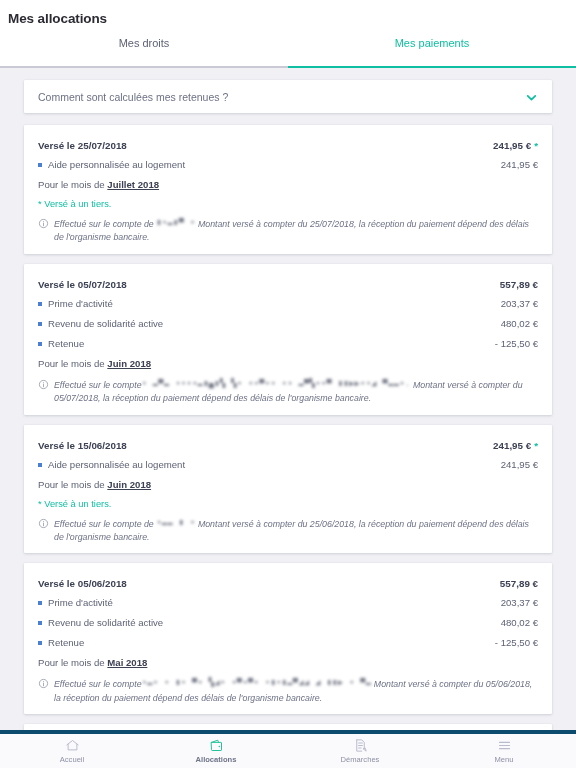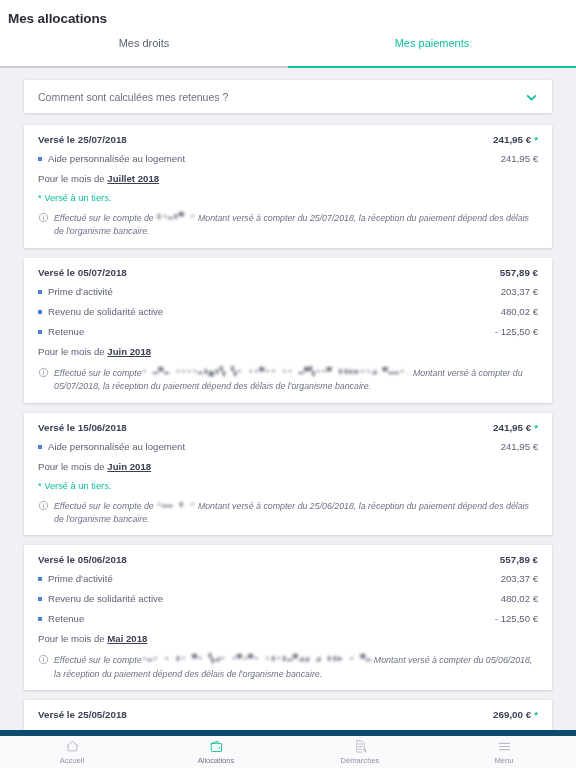--- a/index.html
+++ b/index.html
@@ -80,7 +80,7 @@
     margin: 6px 24px 10px 24px;
     border-radius: 1px;
     box-shadow: 0 1px 3px rgba(60,64,90,0.18), 0 0 1px rgba(60,64,90,0.12);
-    padding: 9px 14px 10px 14px;
+    padding: 15px 14px 10px 14px;
   }
 
   

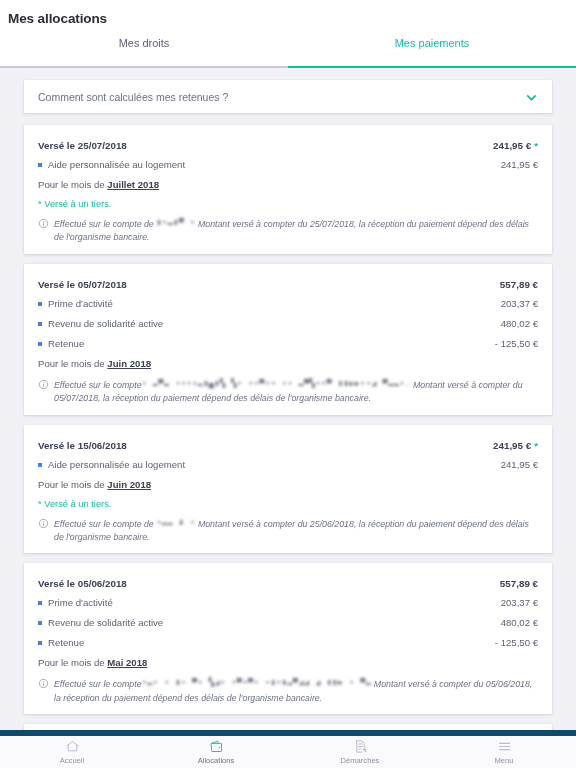--- a/index.html
+++ b/index.html
@@ -198,7 +198,7 @@
     left: 0; right: 0; bottom: 0;
     height: 38px;
     background: #fafafc;
-    border-top: 6px solid #0c4a6e;
+    border-top: 4px solid #0c4a6e;
     display: flex;
     justify-content: flex-end;
   }

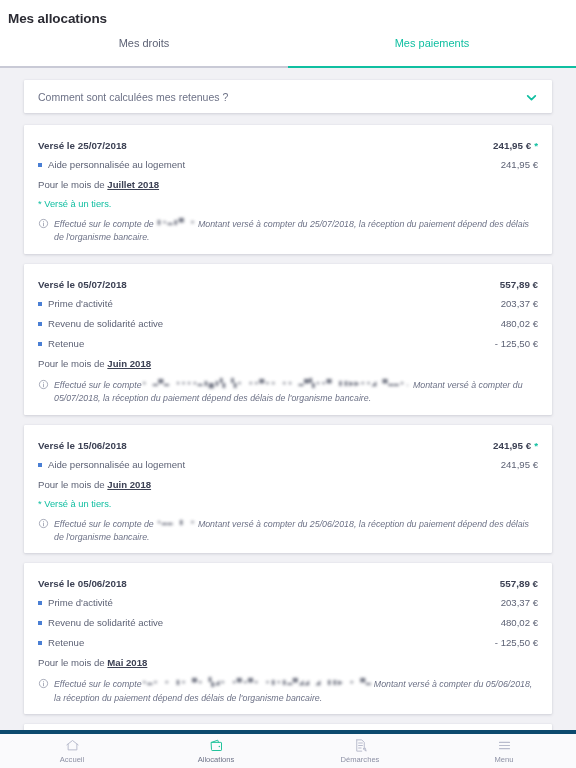--- a/index.html
+++ b/index.html
@@ -212,7 +212,7 @@
     cursor: pointer;
     color: #b9bccd;
   }
-  .nav-item.active { color: #22c39c; }
+  .nav-item.active { color: #22c39c; font-weight: bold; }
   .nav-icon { width: 15px; height: 15px; display: block; }
   .nav-label {
     font-size: 7.6px;

